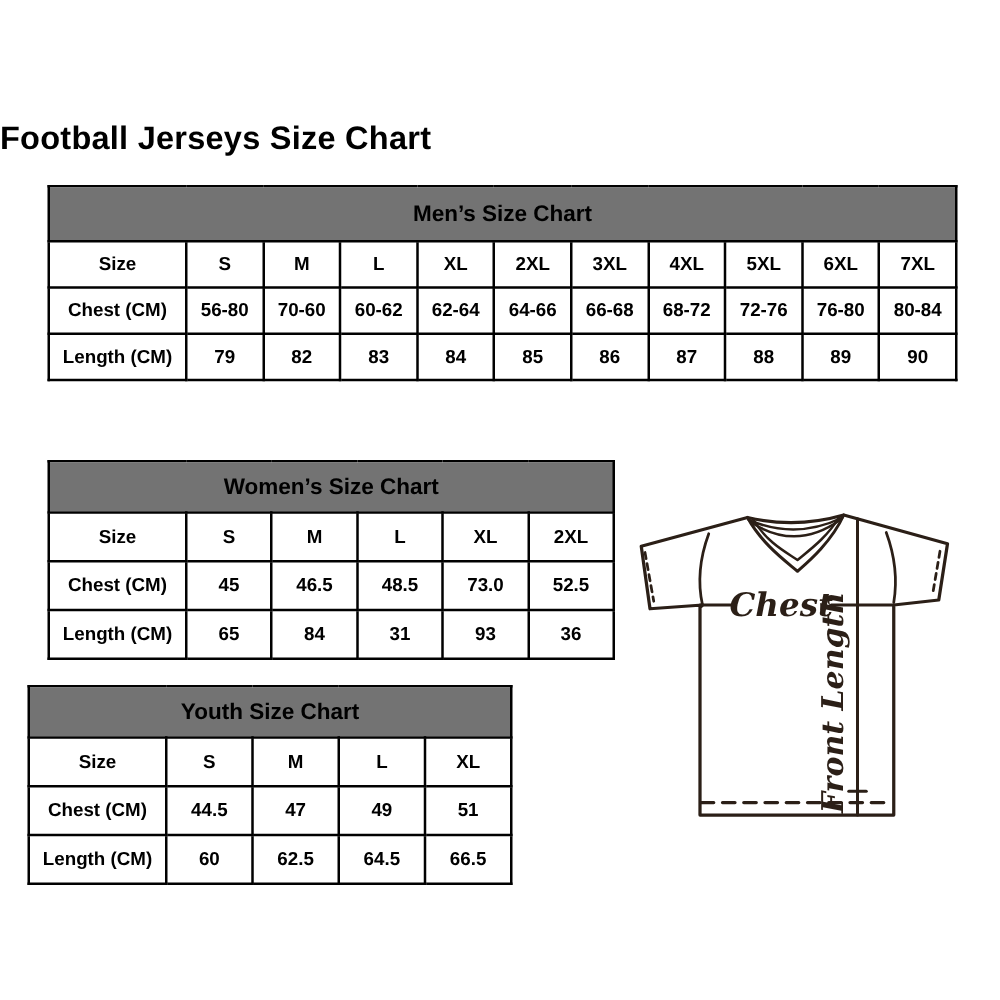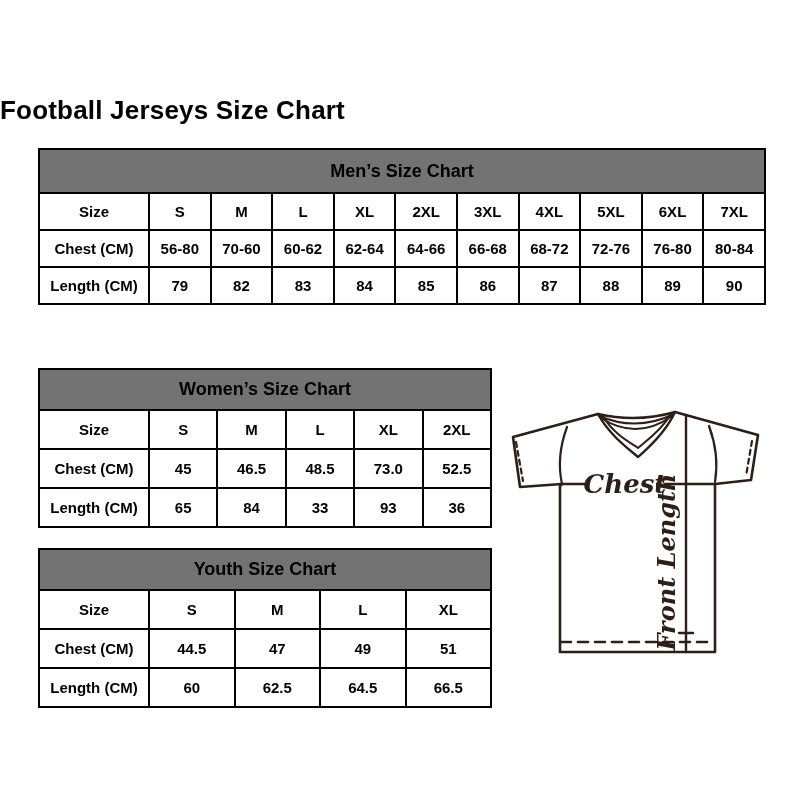--- a/index.html
+++ b/index.html
@@ -173,7 +173,7 @@
         <td>Length (CM)</td>
         <td>65</td>
         <td>84</td>
-        <td>33</td>
+        <td>31</td>
         <td>93</td>
         <td>36</td>
       </tr>

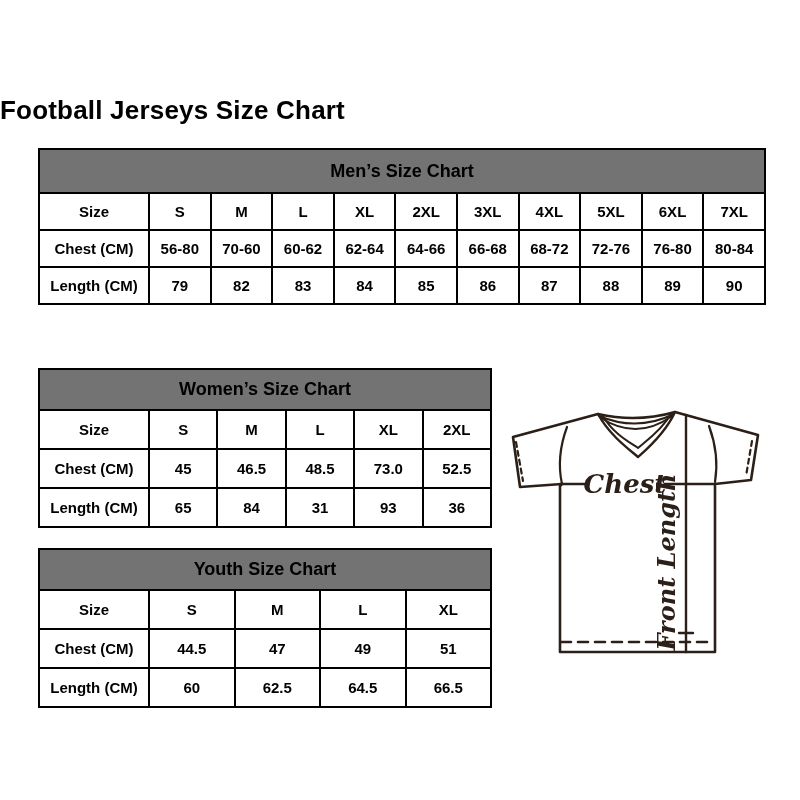--- a/index.html
+++ b/index.html
@@ -55,7 +55,7 @@
   #mens-table thead th { height: 42px; }
   #mens-table tbody td { height: 35px; }
   #womens-table { left: 38px; top: 368px; width: 454px; }
-  #youth-table  { left: 38px; top: 548px; width: 454px; }
+  #youth-table  { left: 22px; top: 548px; width: 388px; }
   col.label-col { width: 110px; }
   #jersey-diagram-wrap {
     position: absolute;

